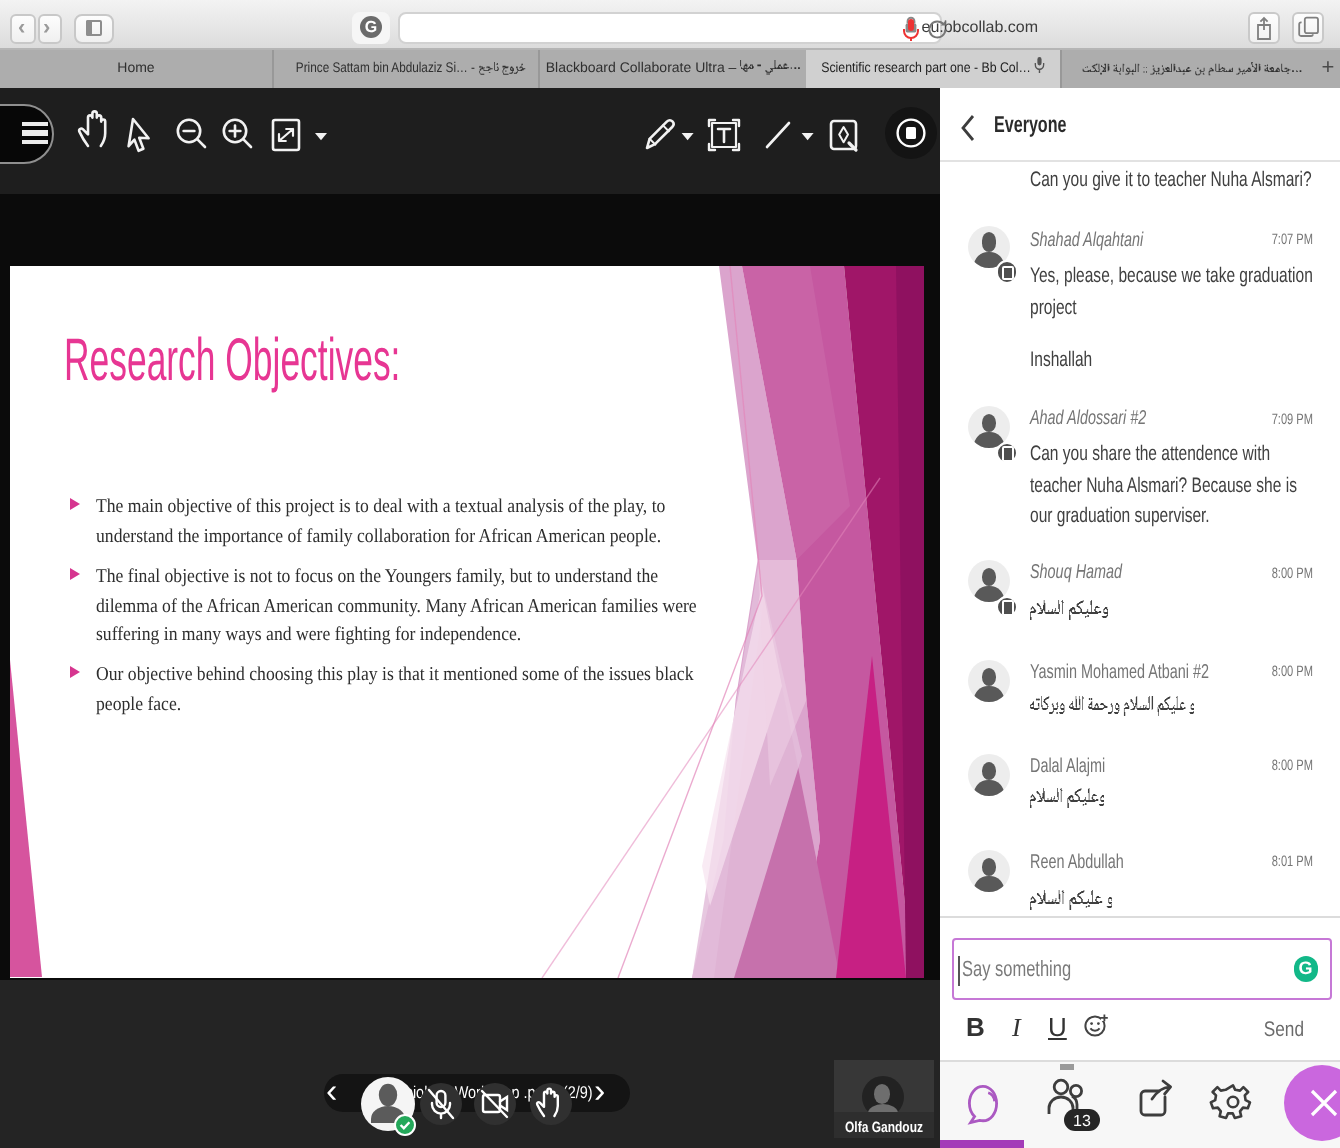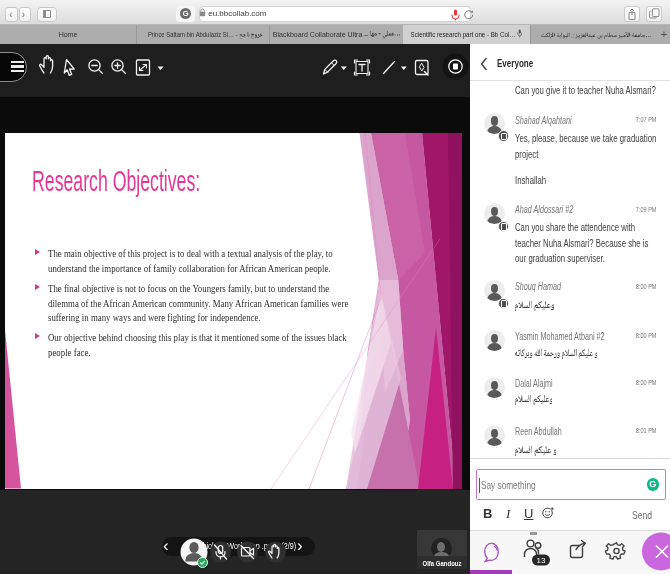--- a/index.html
+++ b/index.html
@@ -33,7 +33,7 @@
 <div class="abs" style="left:180px;top:8px;width:11px;height:11px;border-radius:50%;background:#6b6b6b;color:#fff;font-size:8px;font-weight:bold;text-align:center;line-height:11.5px;">G</div>
 
 <div class="abs" style="left:199px;top:6px;width:272px;height:16px;background:#ffffff;border:1px solid #d2d2d2;border-radius:4px;box-sizing:border-box;"></div>
-<div class="abs" style="left:199px;top:6px;width:320px;height:16px;text-align:left;font-size:8px;color:#3c3c3c;line-height:16px;"><svg width="7" height="9" viewBox="0 0 7 9" style="vertical-align:-1px">
+<div class="abs" style="left:199px;top:6px;width:320px;height:16px;text-align:right;font-size:8px;color:#3c3c3c;line-height:16px;"><svg width="7" height="9" viewBox="0 0 7 9" style="vertical-align:-1px">
       <rect x="0.8" y="3.8" width="5.4" height="4.4" rx="0.8" fill="#8a8a8a"></rect>
       <path d="M1.8 3.8V2.6a1.7 1.7 0 0 1 3.4 0v1.2" fill="none" stroke="#8a8a8a" stroke-width="1"></path>
     </svg> eu.bbcollab.com</div>

